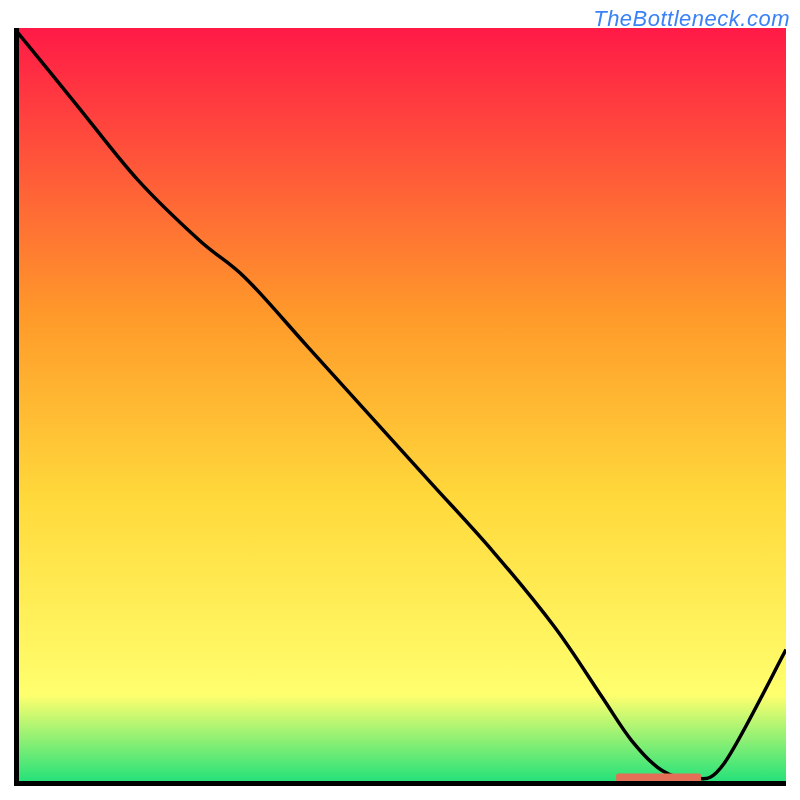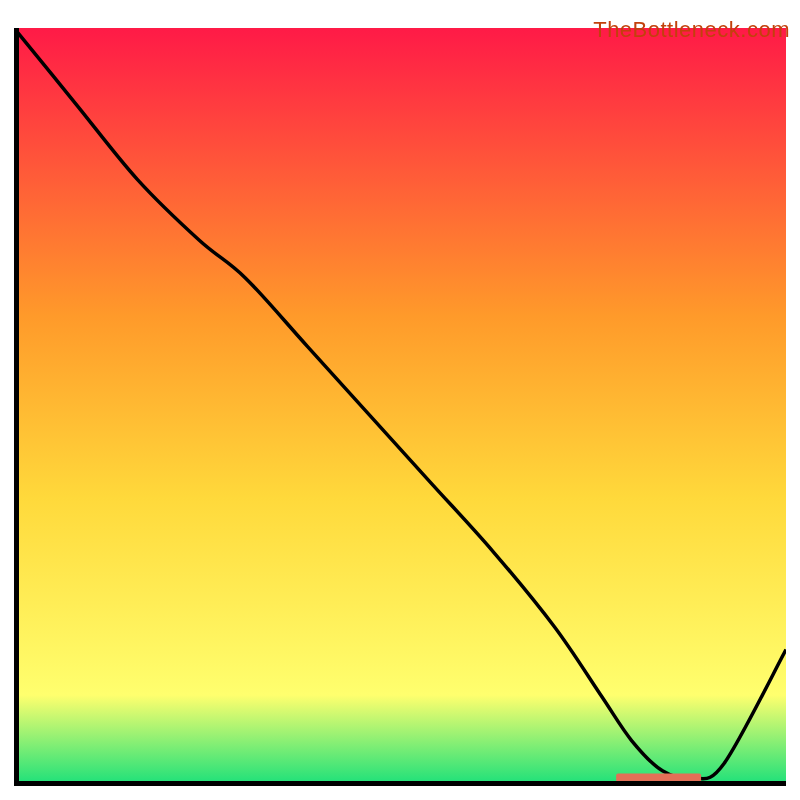--- a/index.html
+++ b/index.html
@@ -18,13 +18,14 @@
   }
   .watermark {
     position: absolute;
-    top: 17px;
+    top: 6px;
     right: 10px;
-    color: #c2410c;
+    color: #3b82f6;
     font-size: 22px;
     font-weight: 500;
     letter-spacing: 0.5px;
     z-index: 10;
+    font-style: italic;
   }
   .plot {
     position: absolute;

